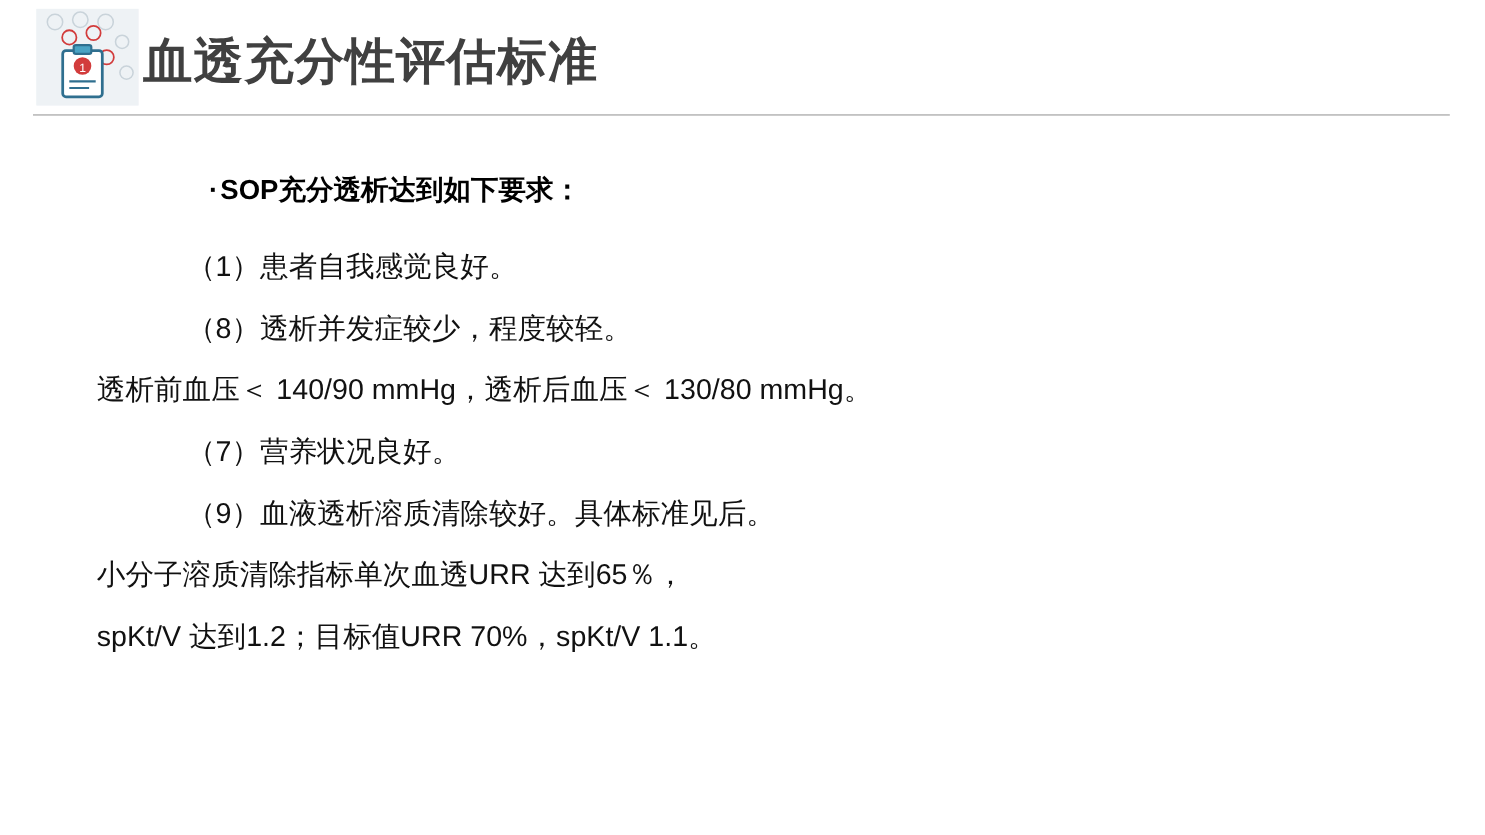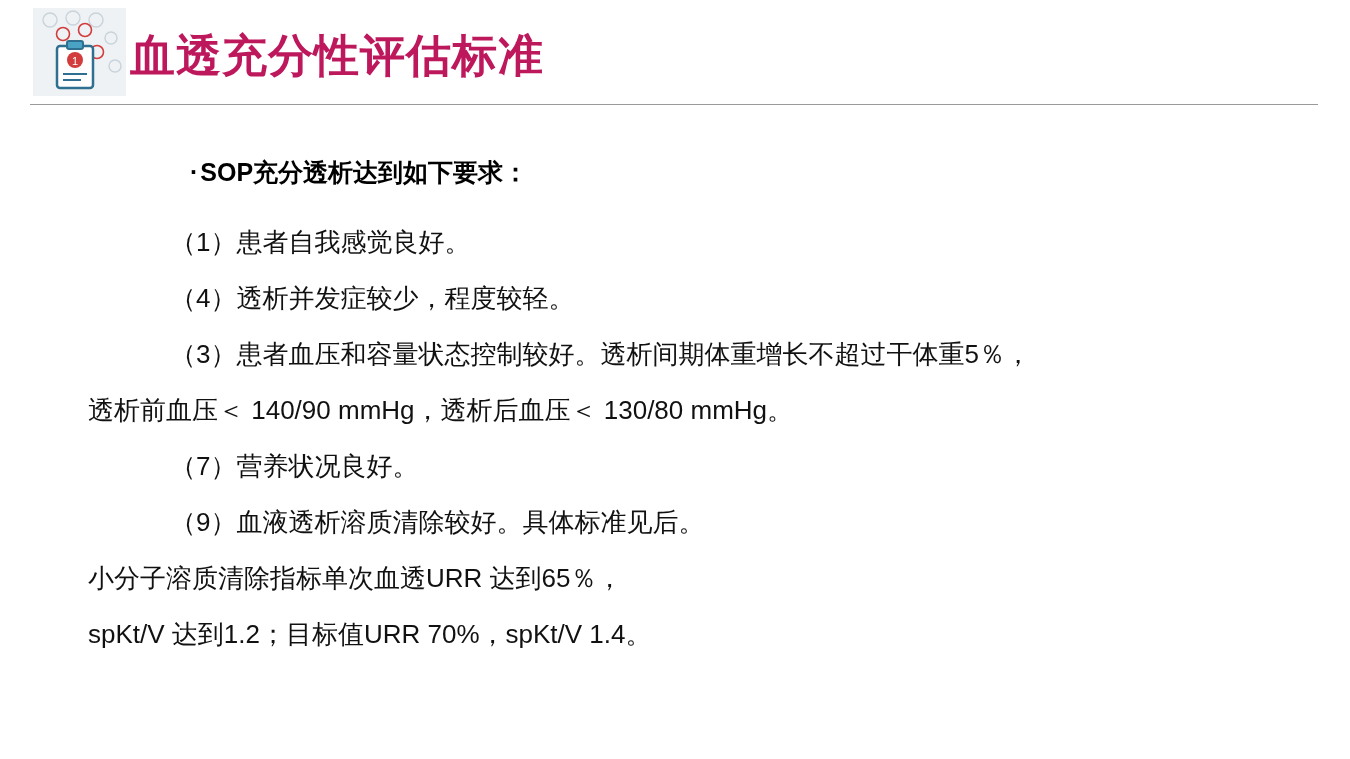--- a/index.html
+++ b/index.html
@@ -40,7 +40,7 @@
     font-size: 45px;
     line-height: 56px;
     font-weight: 700;
-    color: #be185d;
+    color: #404040;
     letter-spacing: 1px;
     white-space: nowrap;
   }

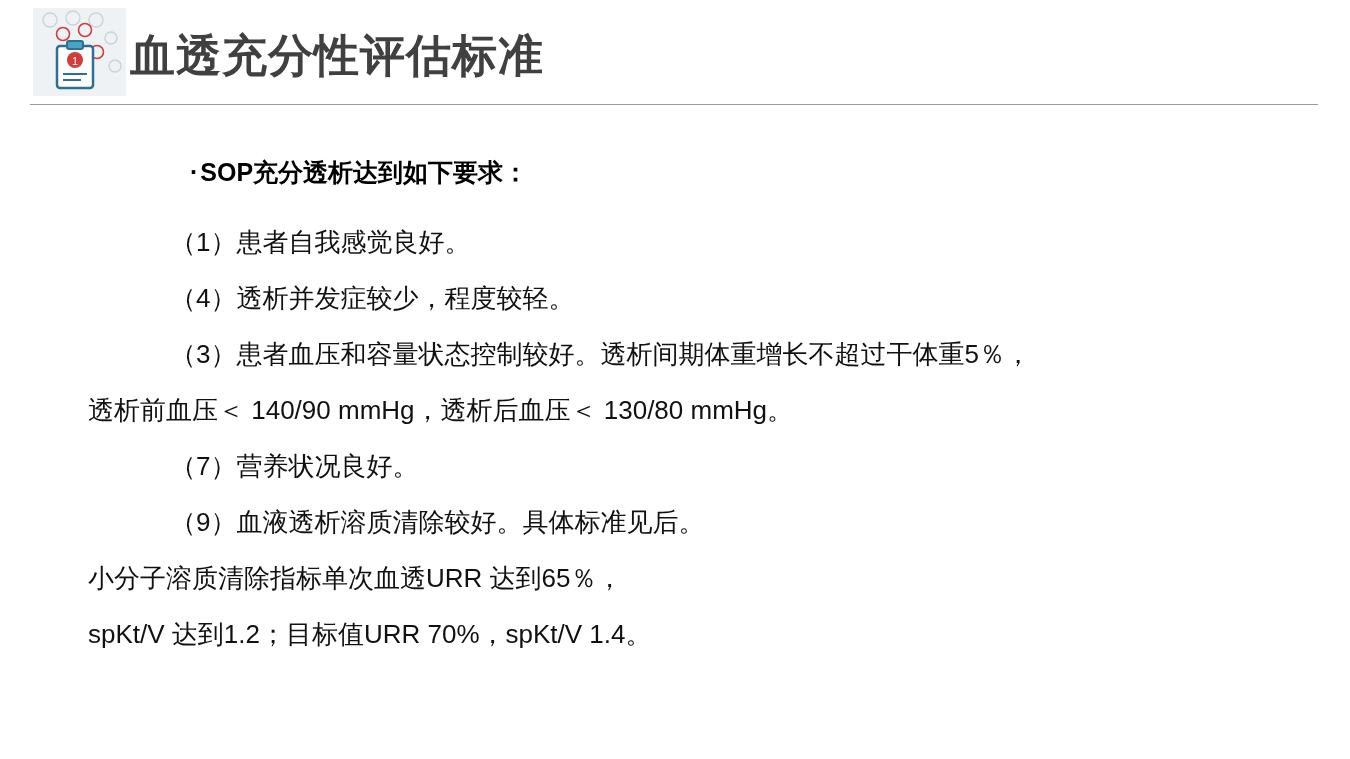--- a/index.html
+++ b/index.html
@@ -135,7 +135,7 @@
 
   <div class="lines">
     <div class="line indent">（1）患者自我感觉良好。</div>
-    <div class="line indent">（4）透析并发症较少，程度较轻。</div>
+    <div class="line indent">（8）透析并发症较少，程度较轻。</div>
     <div class="line indent">（3）患者血压和容量状态控制较好。透析间期体重增长不超过干体重5％，</div>
     <div class="line flush">透析前血压＜ 140/90 mmHg，透析后血压＜ 130/80 mmHg。</div>
     <div class="line indent">（7）营养状况良好。</div>

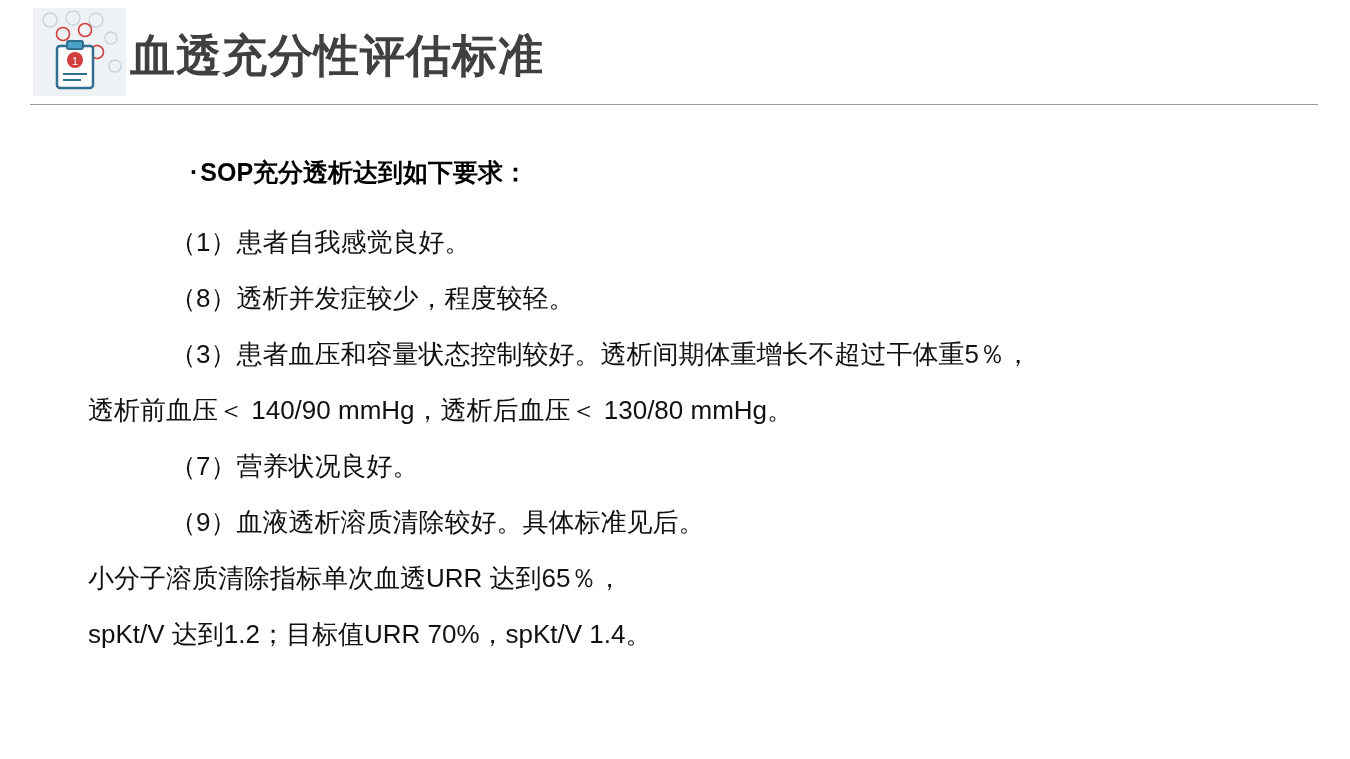--- a/index.html
+++ b/index.html
@@ -136,7 +136,6 @@
   <div class="lines">
     <div class="line indent">（1）患者自我感觉良好。</div>
     <div class="line indent">（8）透析并发症较少，程度较轻。</div>
-    <div class="line indent">（3）患者血压和容量状态控制较好。透析间期体重增长不超过干体重5％，</div>
     <div class="line flush">透析前血压＜ 140/90 mmHg，透析后血压＜ 130/80 mmHg。</div>
     <div class="line indent">（7）营养状况良好。</div>
     <div class="line indent">（9）血液透析溶质清除较好。具体标准见后。</div>

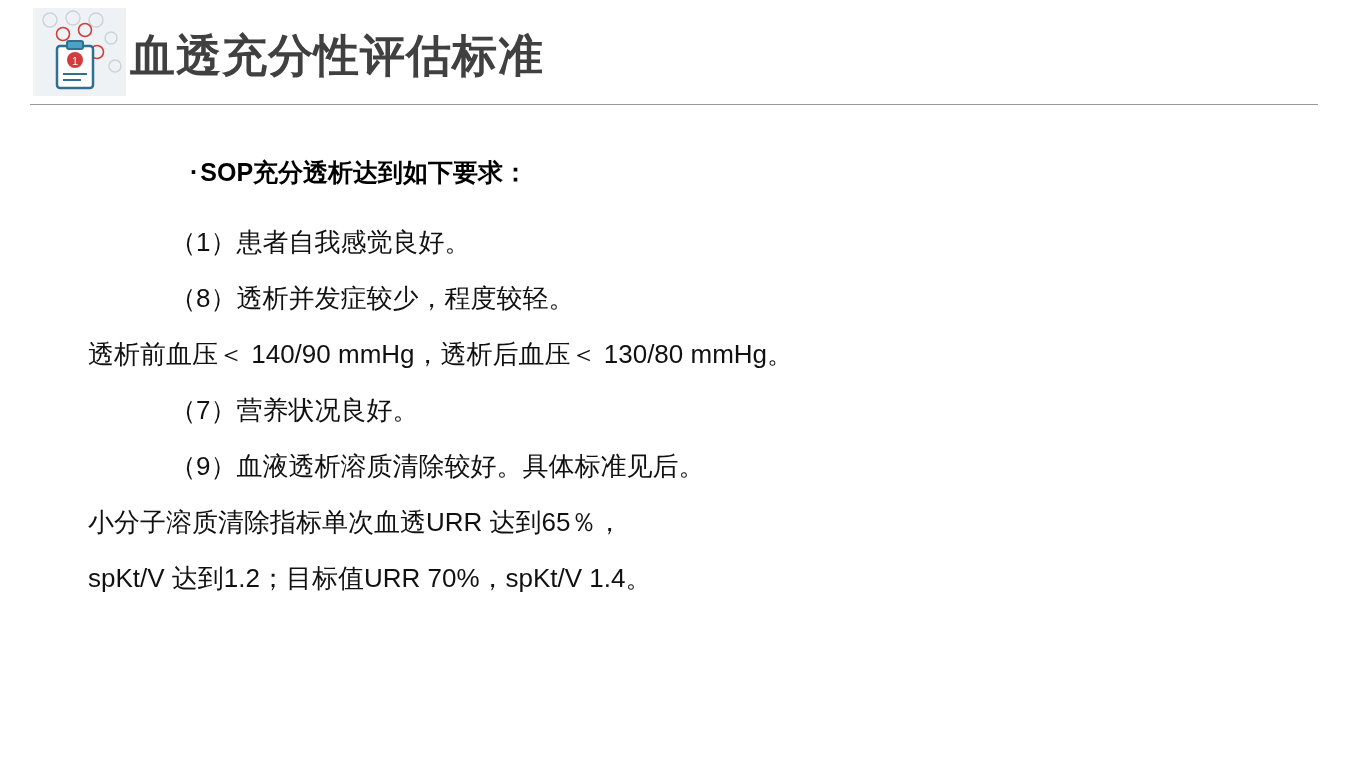--- a/index.html
+++ b/index.html
@@ -140,7 +140,7 @@
     <div class="line indent">（7）营养状况良好。</div>
     <div class="line indent">（9）血液透析溶质清除较好。具体标准见后。</div>
     <div class="line flush">小分子溶质清除指标单次血透URR 达到65％，</div>
-    <div class="line flush">spKt/V 达到1.2；目标值URR 70%，spKt/V 1.4。</div>
+    <div class="line flush">spKt/V 达到1.2；目标值URR 70%，spKt/V 1.1。</div>
   </div>
 
 </div>

